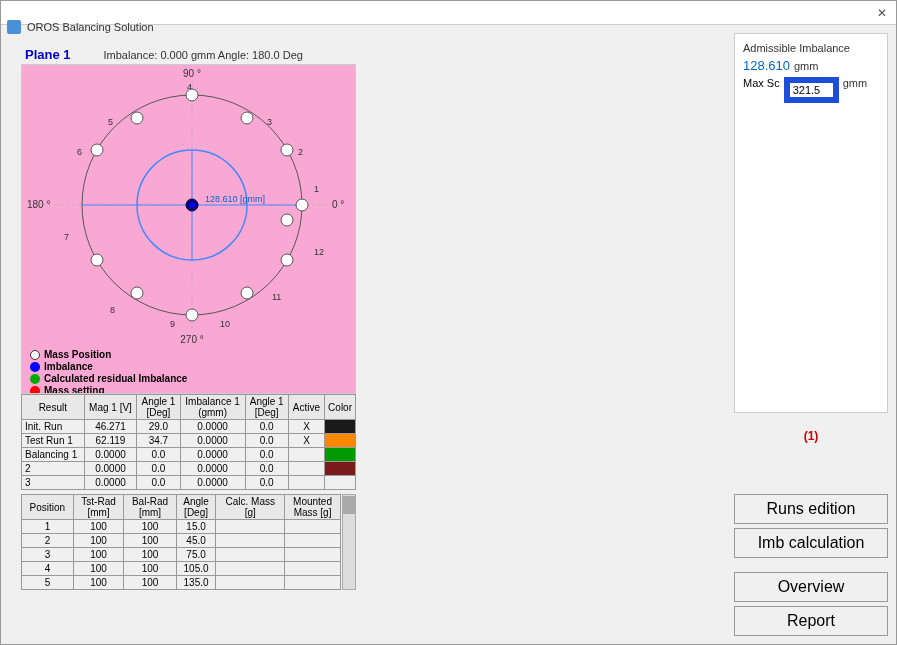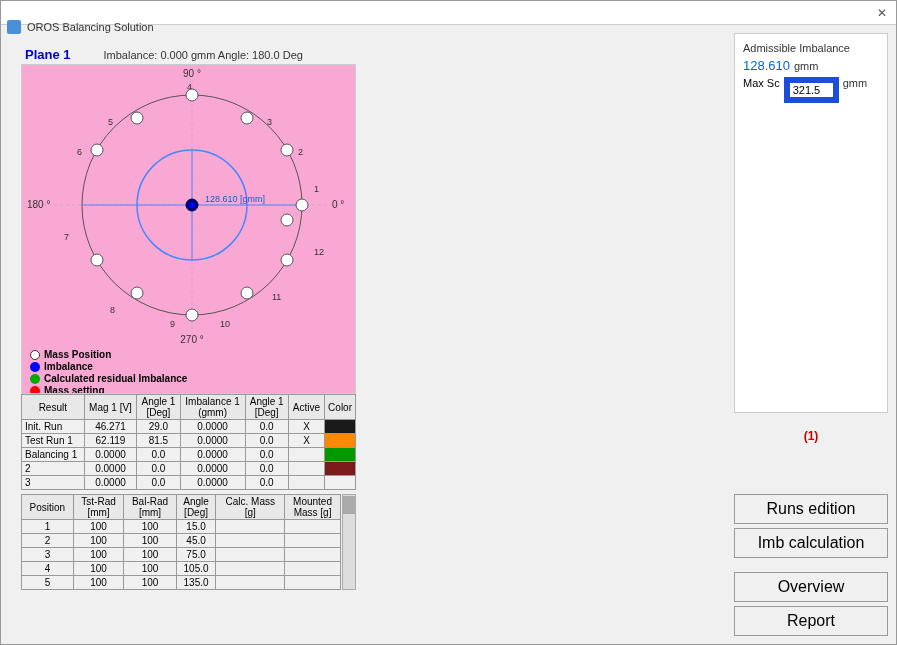--- a/index.html
+++ b/index.html
@@ -370,7 +370,7 @@
                 <tr>
       <td>Test Run 1</td>
       <td>62.119</td>
-      <td>81.5</td>
+      <td>34.7</td>
       <td>0.0000</td>
       <td>0.0</td>
       <td>X</td>

